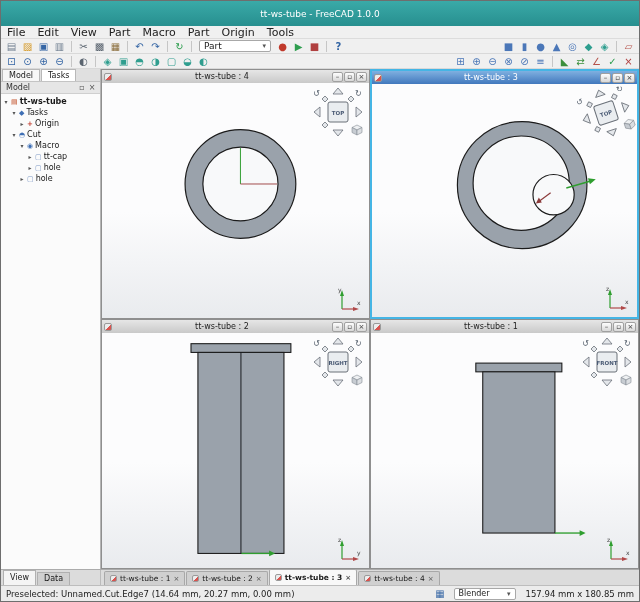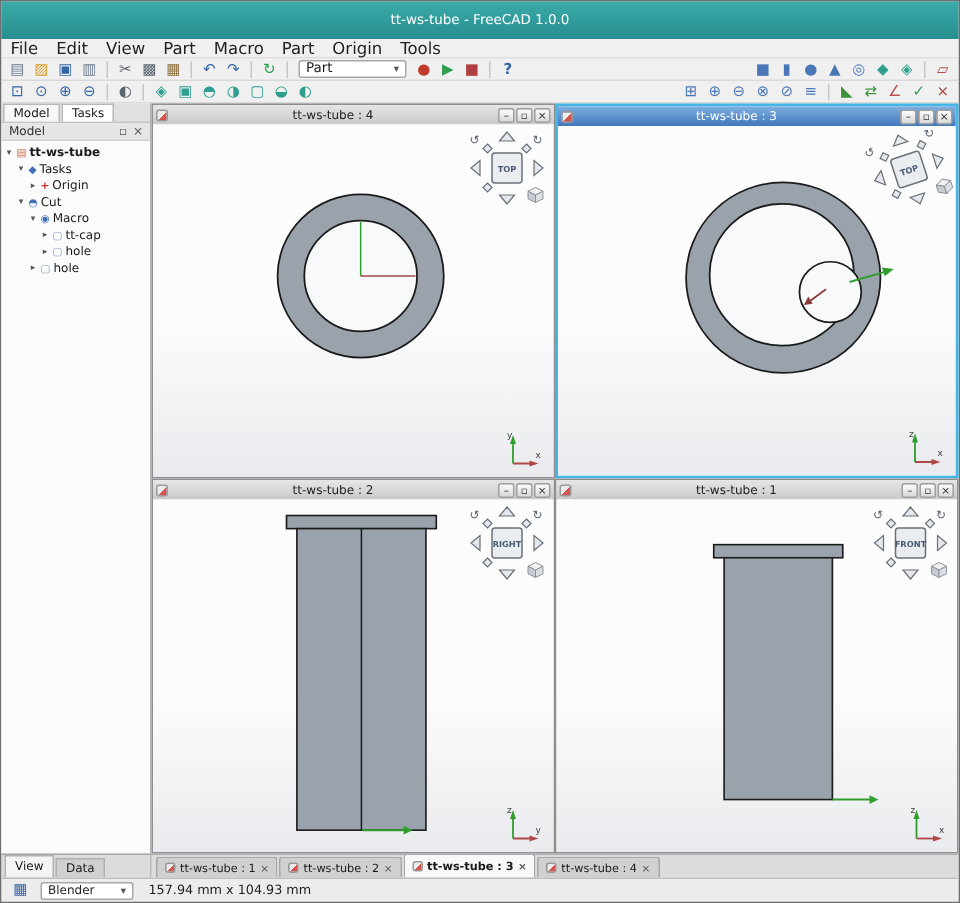--- a/index.html
+++ b/index.html
@@ -545,6 +545,7 @@
   </div>
 
   <div class="statusbar">
+    <span class="status-msg">Preselected: Unnamed.Cut.Edge7 (14.64 mm, 20.27 mm, 0.00 mm)</span>
     <div class="status-right">
       <span class="tbicon" style="color:#3465a4">▦</span>
       <div class="nav-combo">

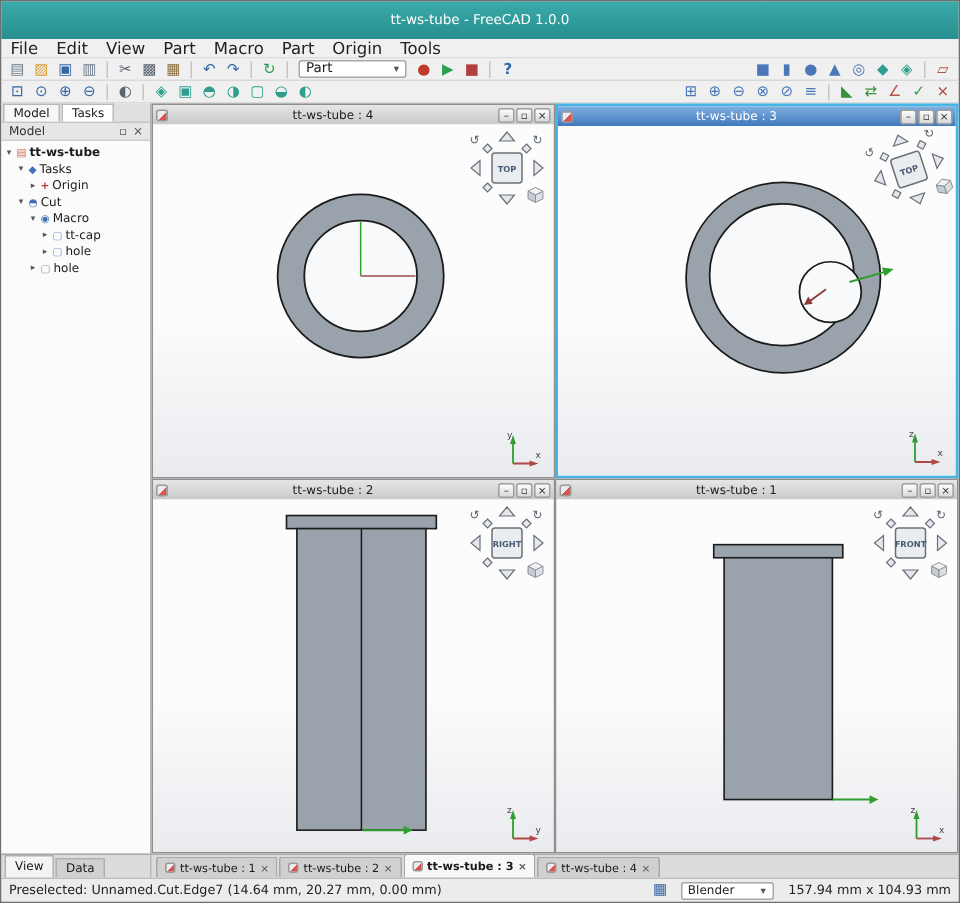--- a/index.html
+++ b/index.html
@@ -552,7 +552,7 @@
         <span>Blender</span>
         <span class="combo-arrow">▾</span>
       </div>
-      <span class="dims">157.94 mm x 104.93 mm</span>
+      <span class="dims">157.94 mm x 180.85 mm</span>
     </div>
   </div>
 

